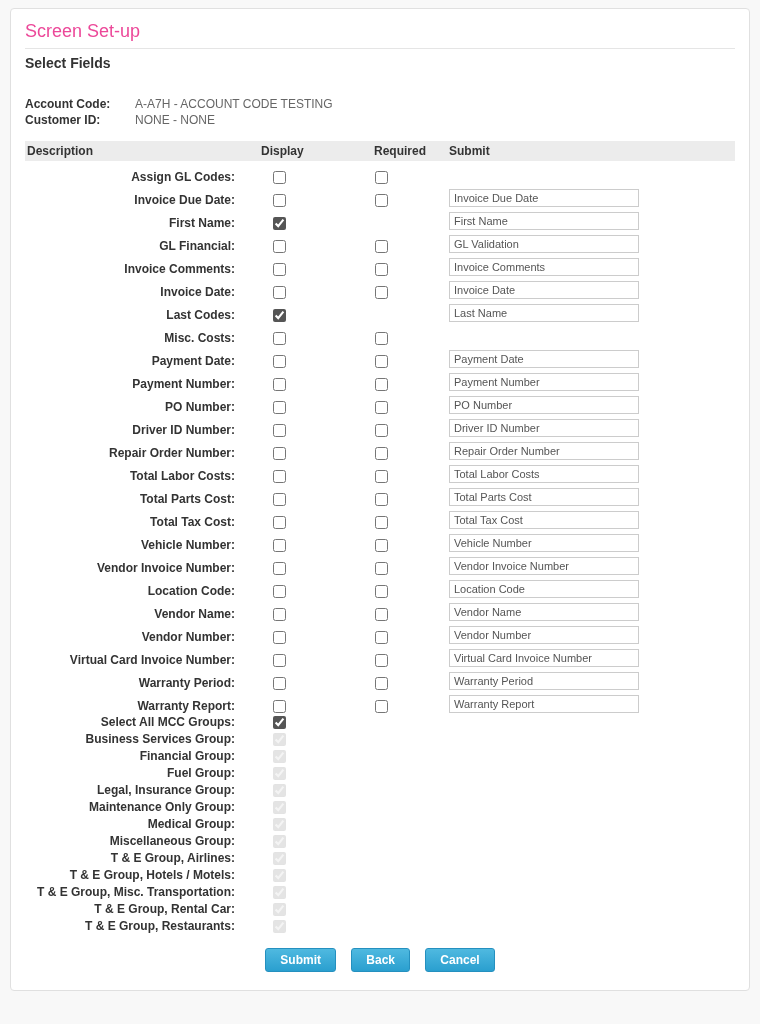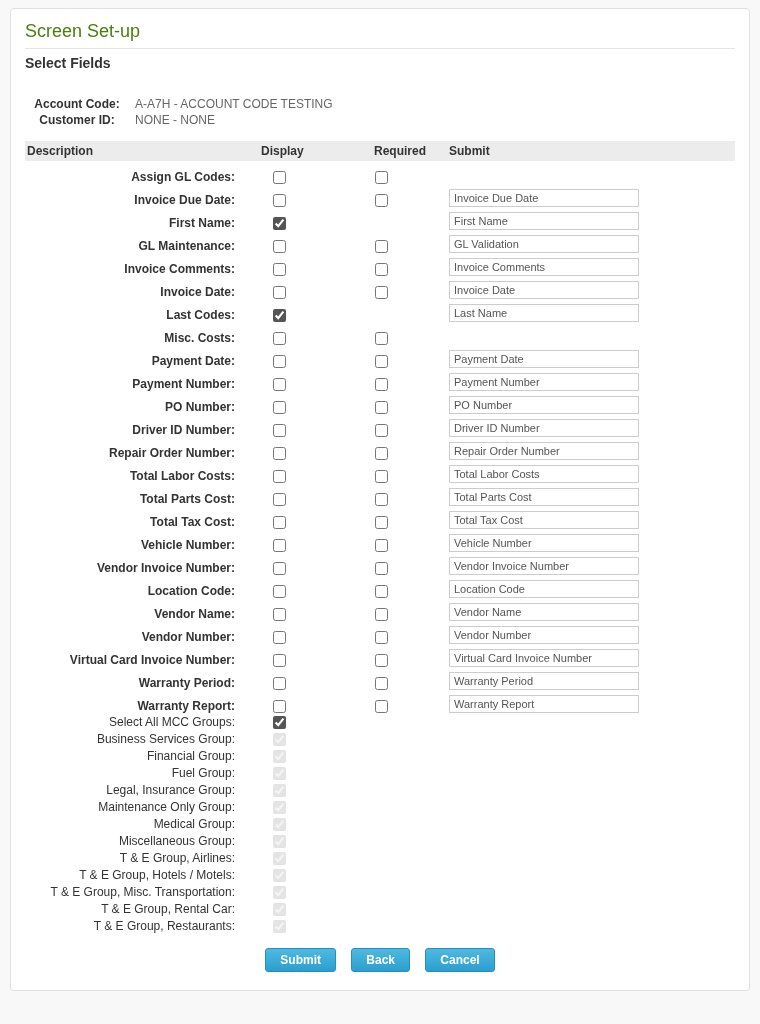--- a/index.html
+++ b/index.html
@@ -21,7 +21,7 @@
   h1.page-title {
     font-size: 18px;
     font-weight: 400;
-    color: #4d7c0f;
+    color: #ec4899;
     margin: 2px 0 6px 0;
   }
   .divider {

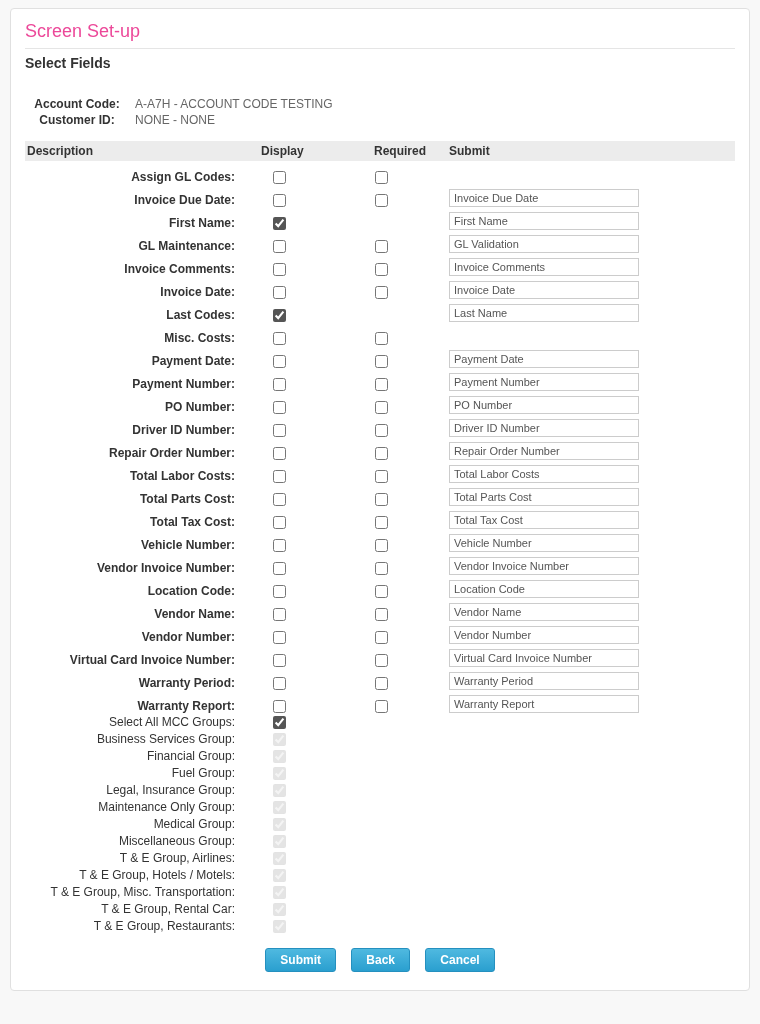--- a/index.html
+++ b/index.html
@@ -39,7 +39,7 @@
   }
   .meta-label {
     width: 110px;
-    text-align: center;
+    text-align: left;
     font-weight: 700;
     padding-right: 6px;
   }

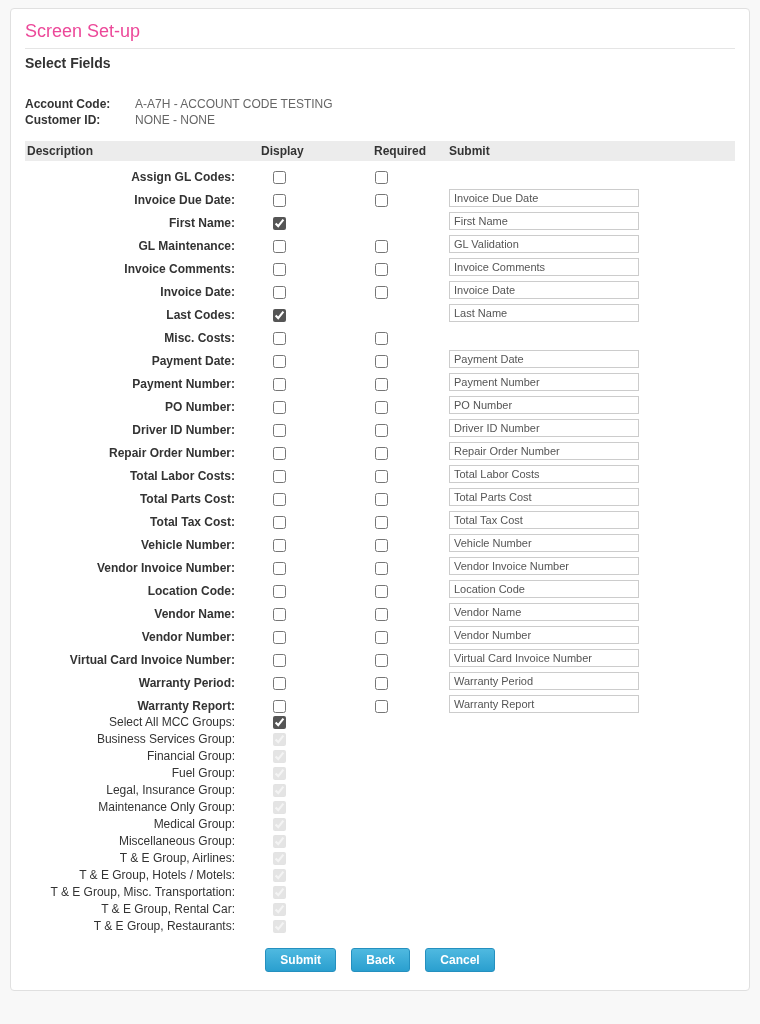--- a/index.html
+++ b/index.html
@@ -180,7 +180,7 @@
           <div class="label-cell"><input type="text" value="First Name" style=""></div>
         </div>
         <div class="row">
-          <div class="desc">GL Maintenance:</div>
+          <div class="desc">GL Financial:</div>
           <div class="display-cell"><input type="checkbox" style=""></div>
           <div class="required-cell"><input type="checkbox" style=""></div>
           <div class="label-cell"><input type="text" value="GL Validation" style=""></div>

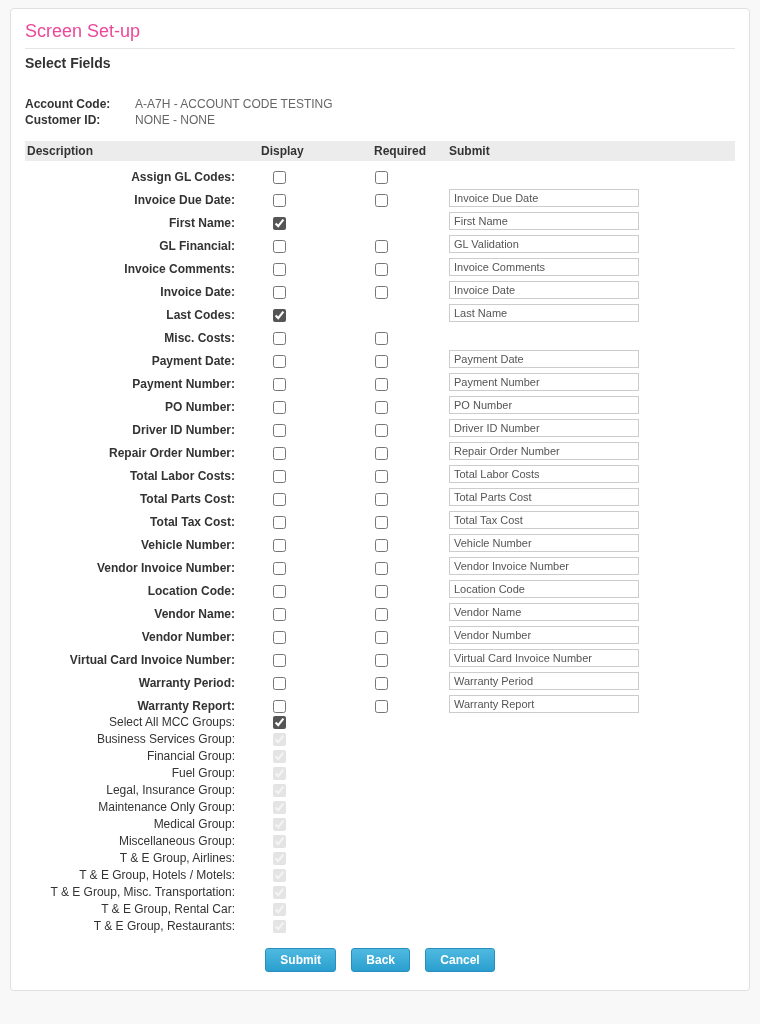--- a/index.html
+++ b/index.html
@@ -112,7 +112,7 @@
     width: 218px;
     text-align: right;
     padding-right: 8px;
-    font-weight: 400;
+    font-weight: 700;
   }
   .group-row .display-cell {
     width: 100px;

